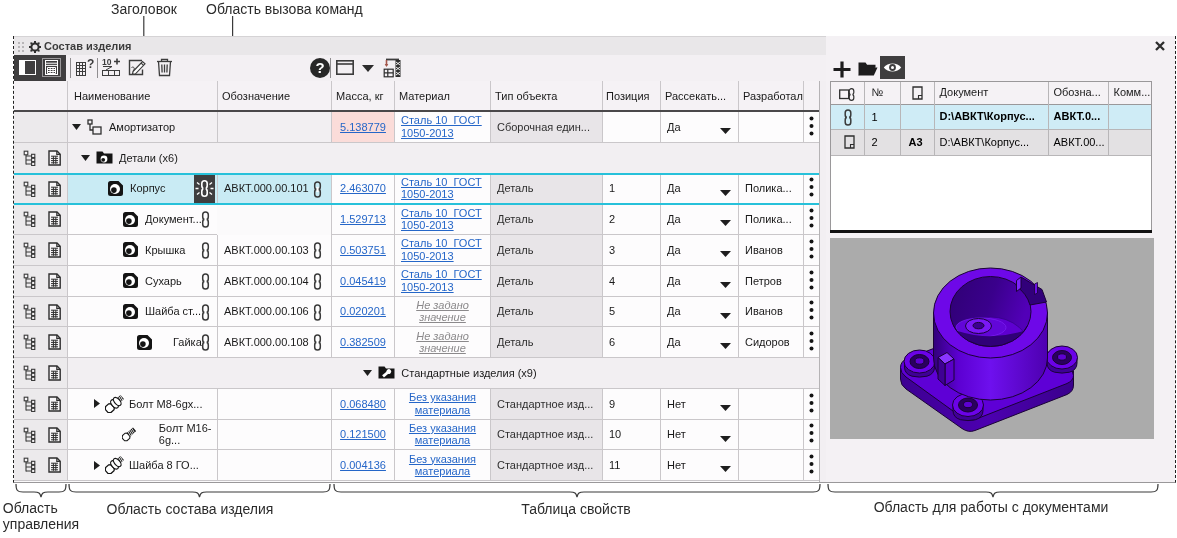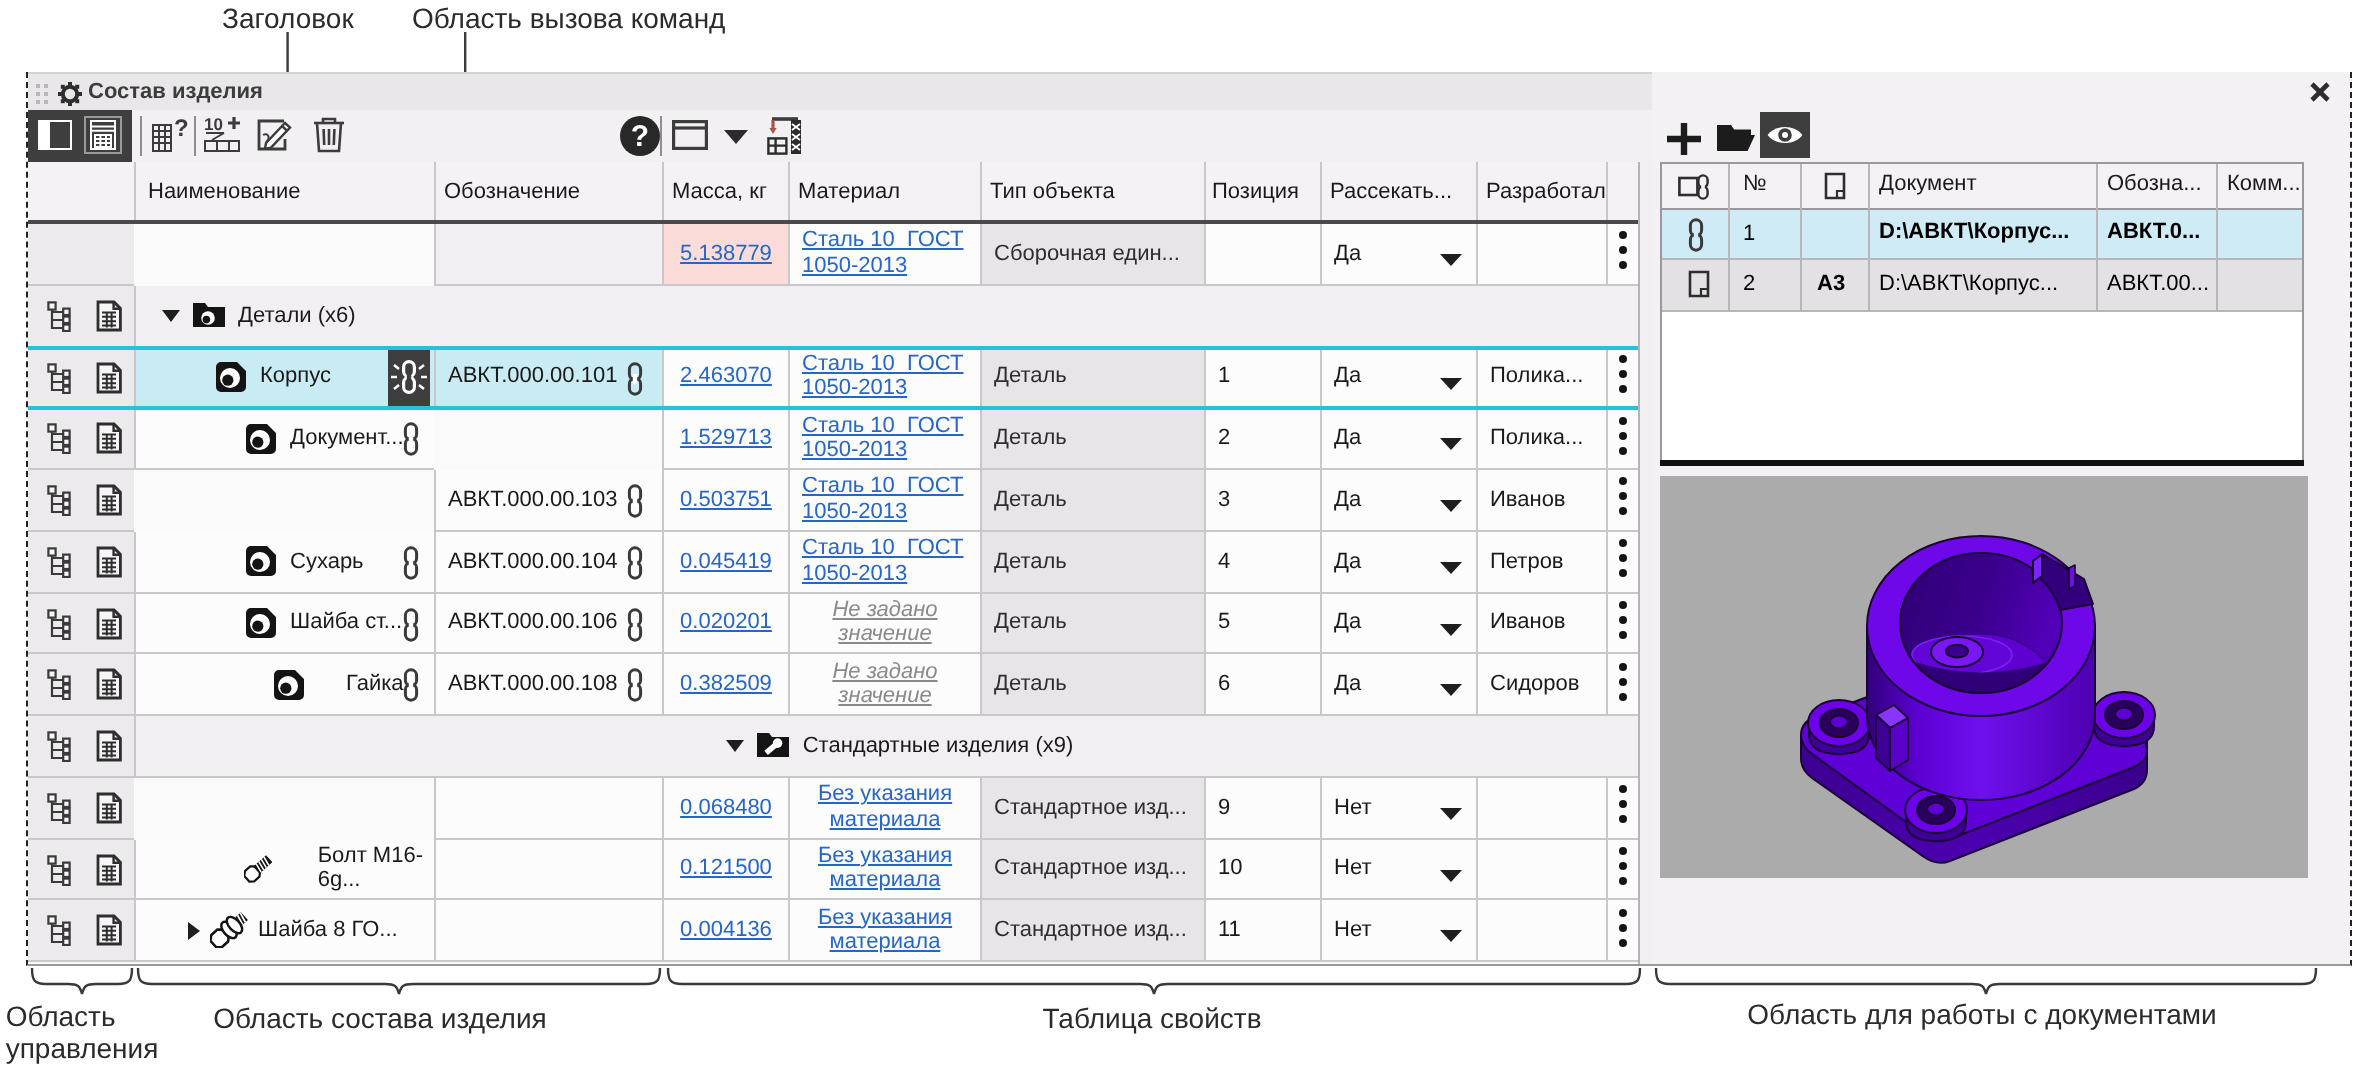--- a/index.html
+++ b/index.html
@@ -164,6 +164,21 @@
 <div id="tbl" class="abs" style="left:0;top:76px;width:805px;height:369px;">
 <div class="row" style="top:0.0px;height:30.75px;">
 <div class="cell nb" style="left:0px;width:53px;background:#eceaec;"></div>
+<div class="cell " style="left:53px;width:150px;background:#f2eff2;">
+          <span style="display:flex;align-items:center;gap:6px;margin-left:4px">
+            <svg width="9" height="6" viewBox="0 0 9 6">
+              <path d="M0 0h9L4.5 6z" fill="#1e1e1e"></path>
+            </svg>
+            <svg width="16" height="16" viewBox="0 0 16 16">
+<g stroke="#2e2e2e" fill="none" stroke-width="1.3">
+<rect x="1" y="1" width="4" height="4"></rect>
+<path d="M3 5v6h3"></path>
+<rect x="6" y="8" width="8" height="7"></rect>
+</g>
+            </svg>
+            <span>Амортизатор</span>
+          </span>
+        </div>
 <div class="cell " style="left:203px;width:114px;background:#f2eff2;">
           <span style="margin-left:6px"></span>
         </div>

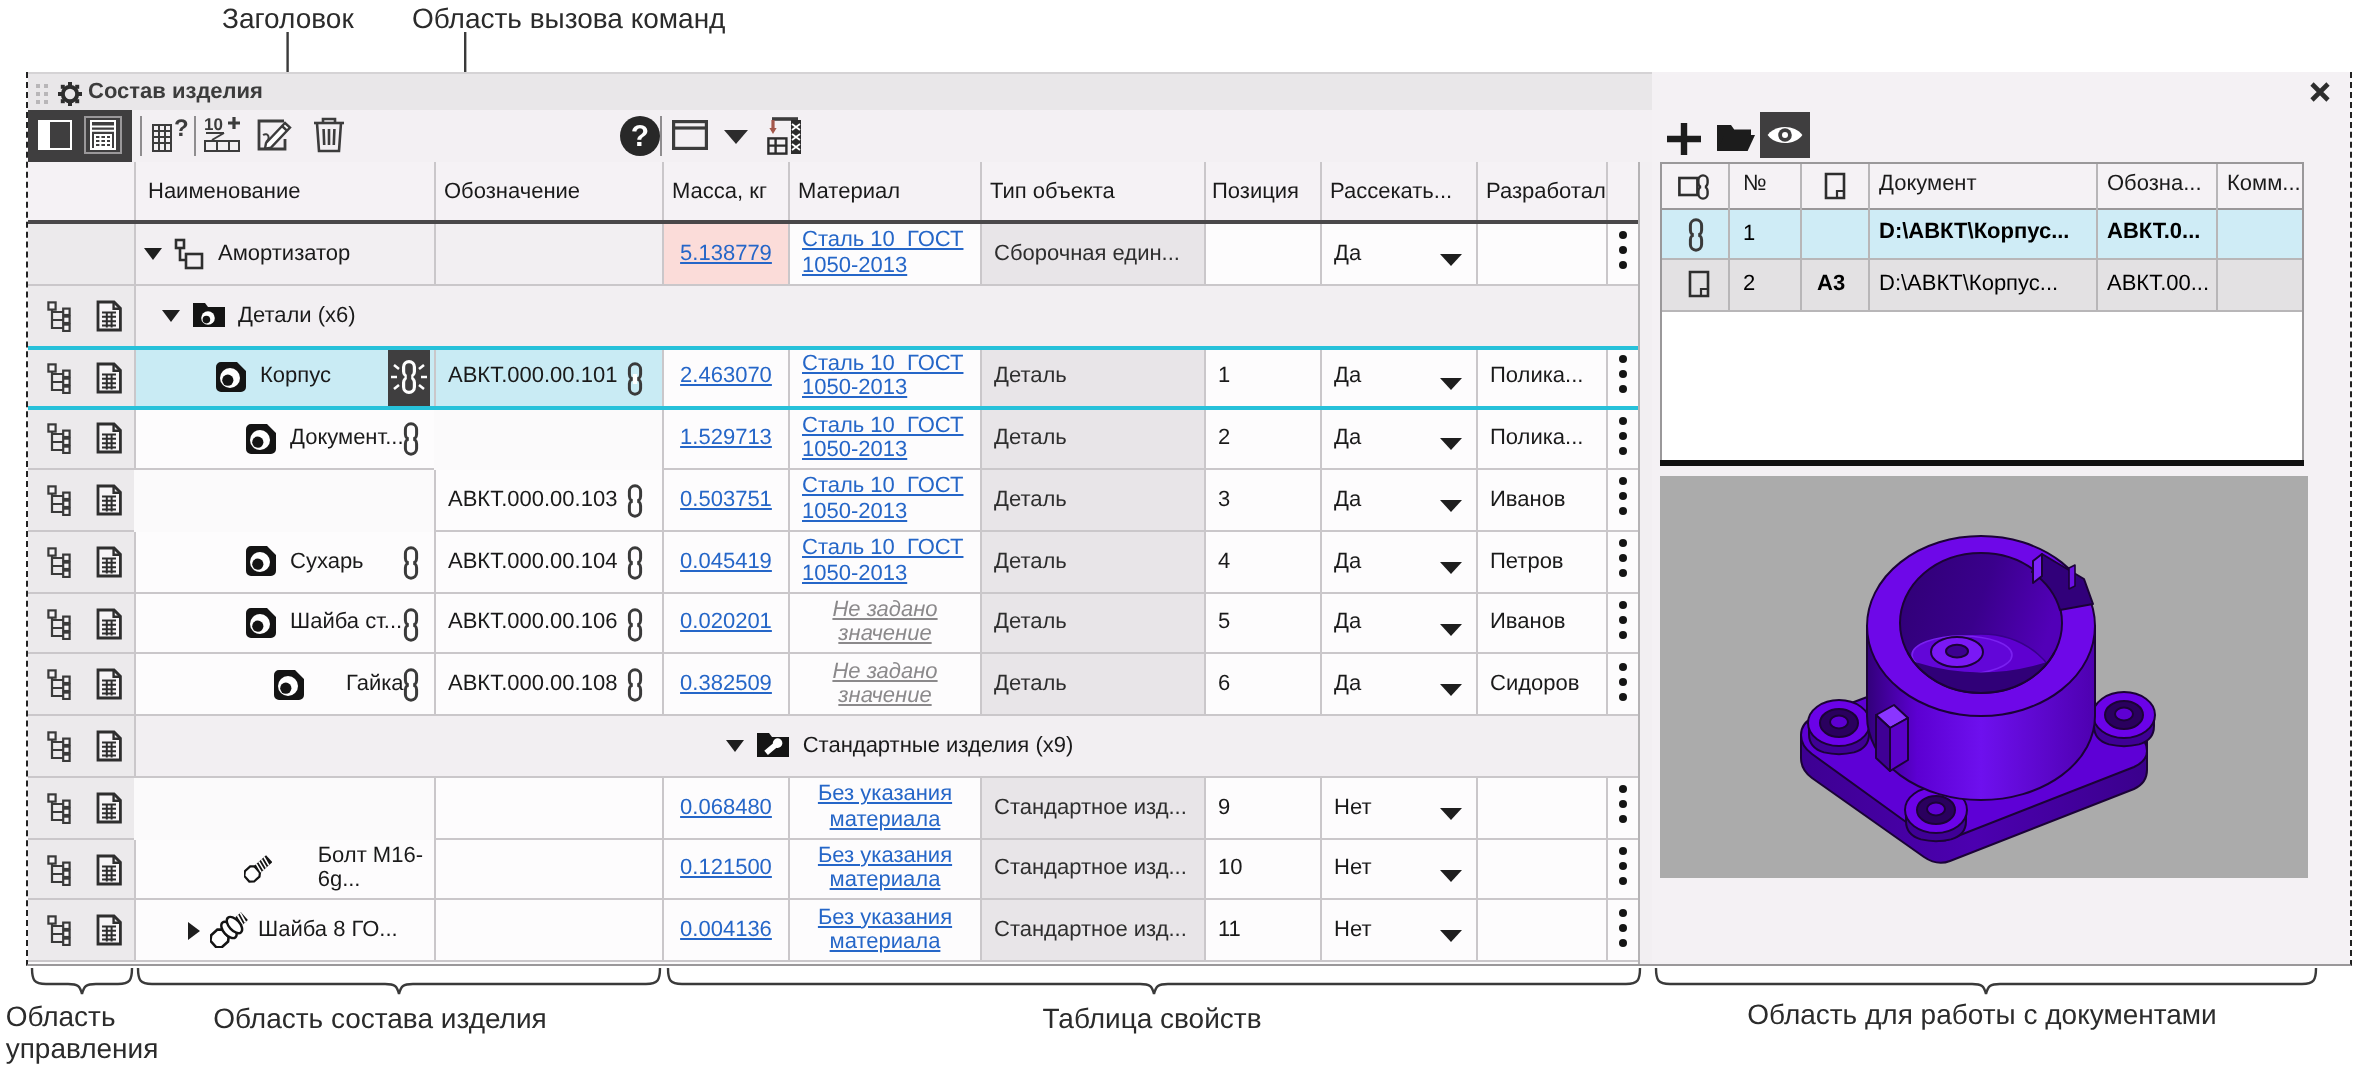--- a/index.html
+++ b/index.html
@@ -413,6 +413,24 @@
               </g>
 </svg></span>
         </div>
+<div class="cell " style="left:53px;width:150px;background:#fdfcfd;">
+          <span style="display:flex;align-items:center;gap:6px;margin-left:39px">
+            <span style="width:9px"></span>
+            <svg width="17" height="17" viewBox="0 0 17 17">
+<path d="M3.5 1h8L16 5.5v8a2.5 2.5 0 01-2.5 2.5h-10A2.5 2.5 0 011 13.5v-10A2.5 2.5 0 013.5 1z" fill="#141414"></path>
+<circle cx="8" cy="9" r="5" fill="#fff"></circle>
+<circle cx="6.9" cy="10.1" r="2.8" fill="#141414"></circle>
+</svg>
+            <span>Крышка</span>
+          </span>
+          <span style="position:absolute;right:7px;top:7px"><svg width="9" height="17" viewBox="0 0 9 17">
+<g fill="none" stroke="#3a3a3a" stroke-width="1.5">
+<rect x="1.7" y="0.9" width="5.6" height="8" rx="2.8"></rect>
+<rect x="1.7" y="8.1" width="5.6" height="8" rx="2.8"></rect>
+</g>
+<rect x="3.4" y="6" width="2.2" height="5" fill="#fff"></rect>
+</svg></span>
+        </div>
 <div class="cell " style="left:203px;width:114px;background:#fdfcfd;">
           <span style="margin-left:6px">АВКТ.000.00.103</span>
           <span style="position:absolute;right:9px;top:7px"><svg width="9" height="17" viewBox="0 0 9 17">

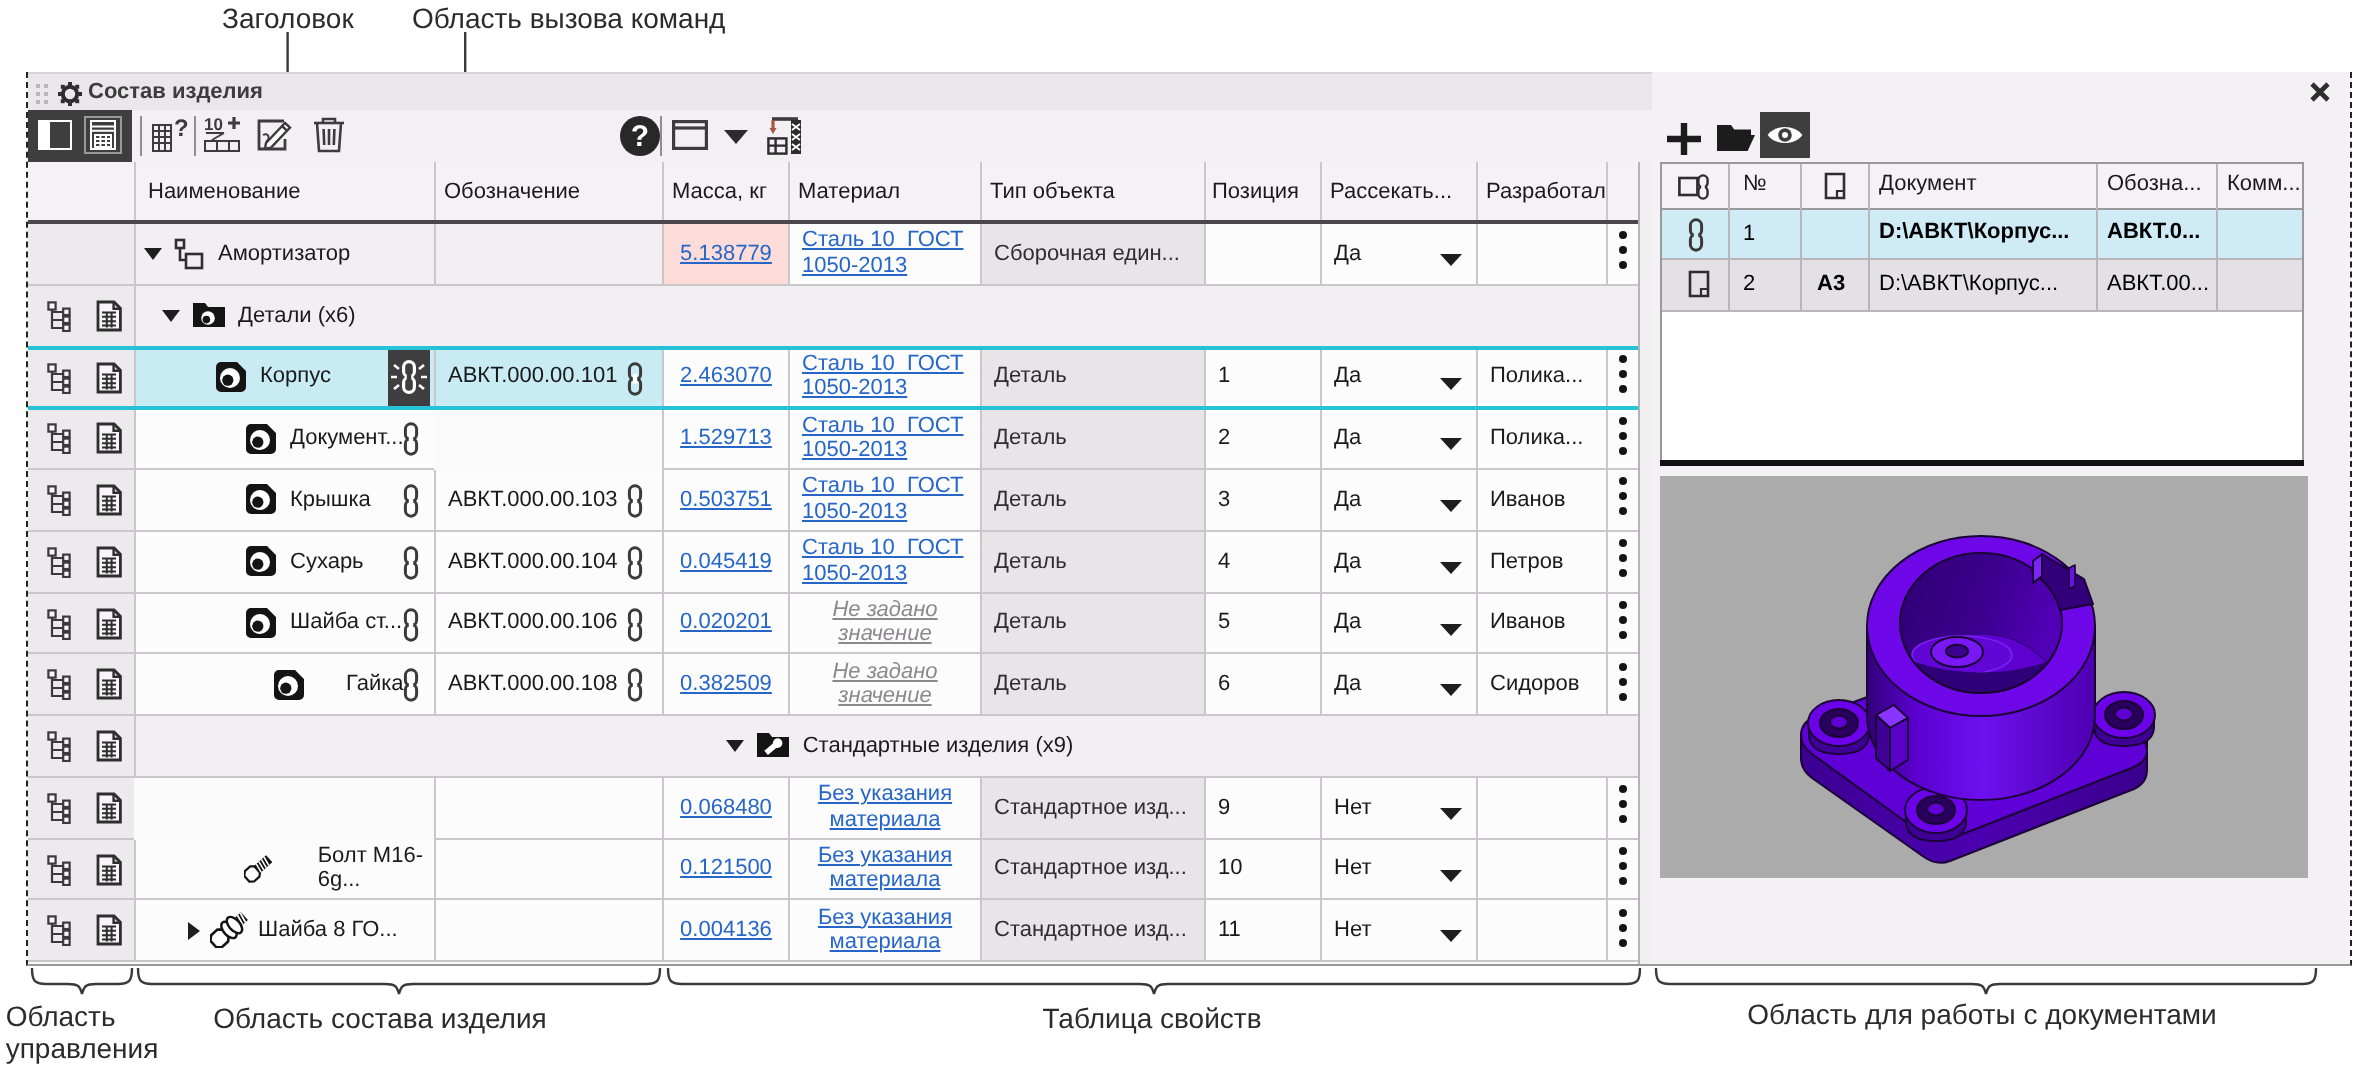--- a/index.html
+++ b/index.html
@@ -757,6 +757,23 @@
               </g>
 </svg></span>
         </div>
+<div class="cell " style="left:53px;width:150px;background:#fdfcfd;">
+          <span style="display:flex;align-items:center;gap:5px;margin-left:26px">
+            <svg width="6" height="9" viewBox="0 0 6 9">
+              <path d="M0 0v9L6 4.5z" fill="#1e1e1e"></path>
+            </svg>
+            <svg width="19" height="18" viewBox="0 0 19 18">
+<g transform="translate(4.8,13.2) rotate(-42)">
+<path d="M-4.2 -2.2 L-2.1 -4 L2.1 -4 L4.2 -2.2 L4.2 2.2 L2.1 4 L-2.1 4 L-4.2 2.2 Z" fill="#fff" stroke="#141414" stroke-width="1.3"></path>
+<rect x="3.2" y="-2.6" width="13.5" height="5.2" fill="#141414"></rect>
+<path d="M12.6 -2.6 l-1.2 5.2 M14.4 -2.6 l-1.2 5.2 M16.2 -2.6 l-1.2 5.2" stroke="#fff" stroke-width="0.9"></path>
+<ellipse cx="6.3" cy="0" rx="2.7" ry="4.9" fill="#fff" stroke="#141414" stroke-width="1.2"></ellipse>
+<ellipse cx="10" cy="0" rx="2.7" ry="4.9" fill="#fff" stroke="#141414" stroke-width="1.2"></ellipse>
+</g>
+</svg>
+            <span>Болт М8-6gx...</span>
+          </span>
+        </div>
 <div class="cell " style="left:203px;width:114px;background:#fdfcfd;">
           <span style="margin-left:6px"></span>
         </div>

